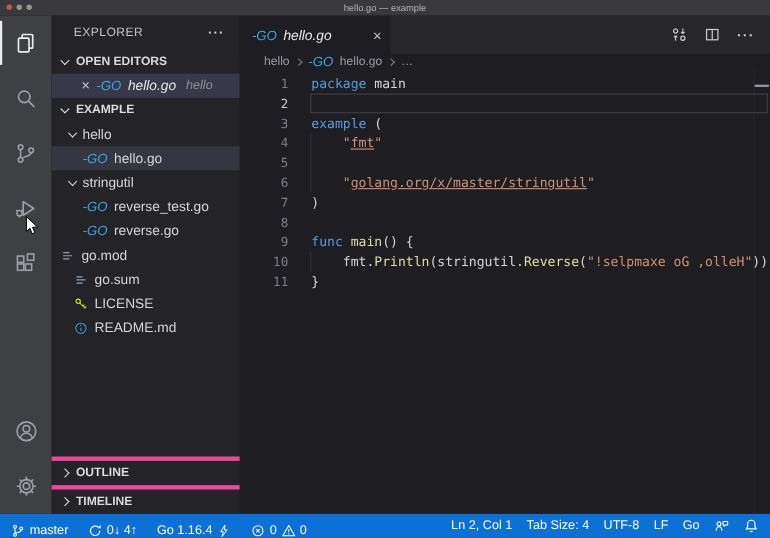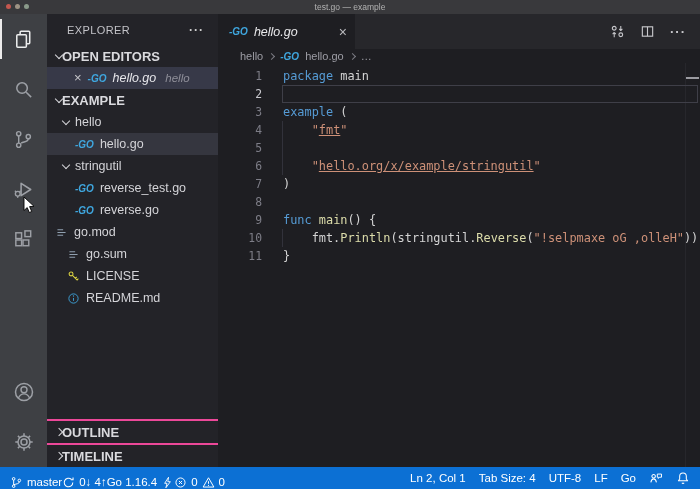--- a/index.html
+++ b/index.html
@@ -84,7 +84,7 @@
       <span class="tl yel"></span>
       <span class="tl grn"></span>
     </div>
-    <div class="title">test.go — example</div>
+    <div class="title">hello.go — example</div>
   </div>
 
   <div class="main">

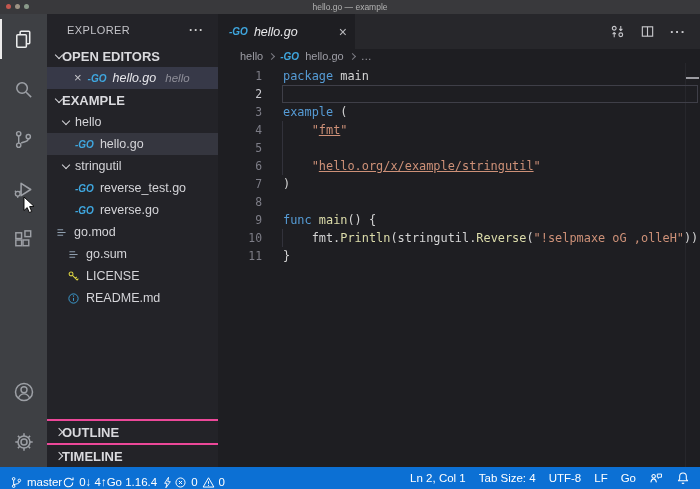--- a/index.html
+++ b/index.html
@@ -35,7 +35,7 @@
   .oe-dec{font-style:italic;color:#8f8f99;font-size:11.5px;margin-left:3px;}
   .tree-row{height:22px;display:flex;align-items:center;gap:6px;color:#d4d4d8;font-size:12.5px;cursor:pointer;flex:none;}
   .tree-row.selected{background:#35363f;}
-  .gofile{color:#3fa6de;font-weight:bold;font-style:italic;font-size:10px;white-space:nowrap;flex:none;}
+  .gofile{color:#3fa6de;font-weight:normal;font-style:italic;font-size:12px;white-space:nowrap;flex:none;}
   .sb-spacer{flex:1;}
   
   .editor{flex:1;display:flex;flex-direction:column;background:#1e1e22;min-width:0;}

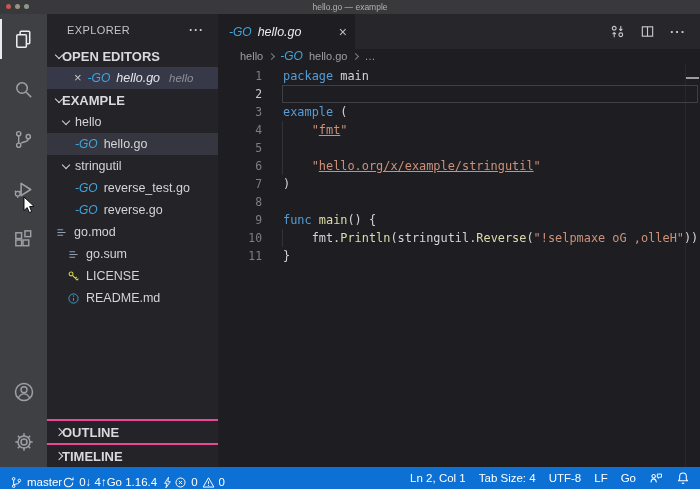--- a/index.html
+++ b/index.html
@@ -23,7 +23,7 @@
   .sidebar{width:171px;background:#232328;display:flex;flex-direction:column;flex:none;color:#d0d0d5;}
   .sb-header{height:31px;display:flex;align-items:center;padding:0 14px 0 20px;font-size:11px;color:#c3c3c8;letter-spacing:.4px;}
   .sb-header .dots{margin-left:auto;color:#cfcfcf;font-size:12px;font-weight:bold;letter-spacing:1px;cursor:pointer;}
-  .sb-section{height:22px;display:flex;align-items:center;font-weight:bold;font-size:13px;color:#dadade;padding-left:9px;cursor:pointer;flex:none;}
+  .sb-section{height:22px;display:flex;align-items:center;font-weight:bold;font-size:11px;color:#dadade;padding-left:9px;gap:7px;cursor:pointer;flex:none;}
   .sb-section.bordered{border-top:2px solid #ec4899;text-align:right;}
   .chev{width:5px;height:5px;border:solid currentColor;border-width:0 1.2px 1.2px 0;display:inline-block;flex:none;}
   .chev.down{transform:rotate(45deg);margin-top:-2px;}

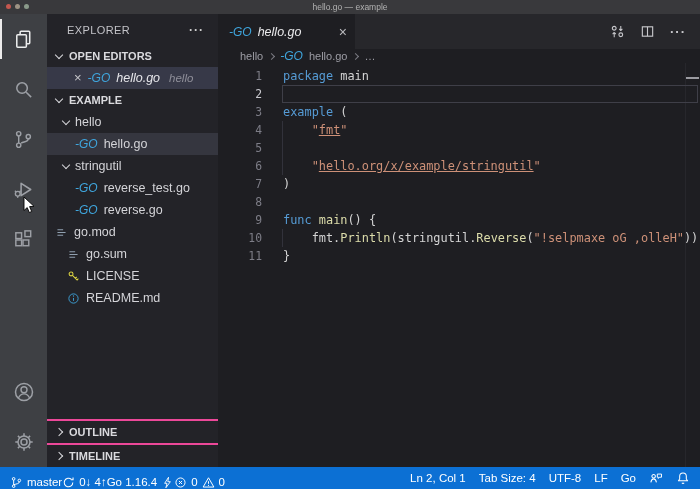--- a/index.html
+++ b/index.html
@@ -313,7 +313,7 @@
           <div class="guide" style="top: 94px;"></div>
           <div class="code-line">
             <span class="ln">6</span>
-            <span class="lc"><span class="tok pl">    </span><span class="tok str">"</span><span class="tok str ul">hello.org/x/example/stringutil</span><span class="tok str">"</span></span>
+            <span class="lc"><span class="tok pl">    </span><span class="tok str">"</span><span class="tok str ul">golang.org/x/master/stringutil</span><span class="tok str">"</span></span>
           </div>
           <div class="code-line">
             <span class="ln">7</span>

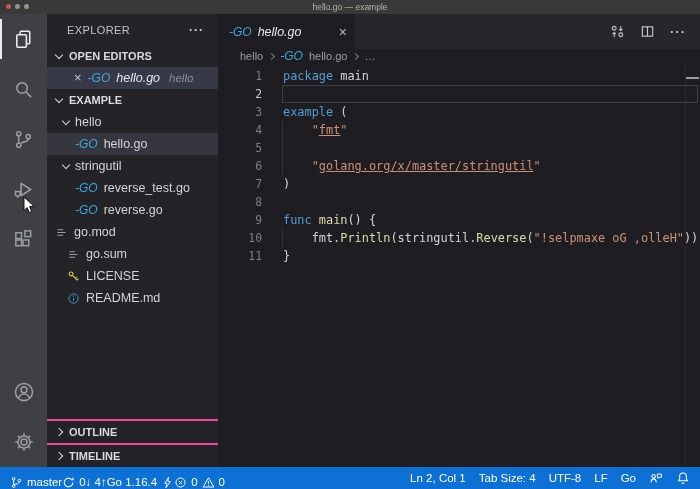--- a/index.html
+++ b/index.html
@@ -24,7 +24,7 @@
   .sb-header{height:31px;display:flex;align-items:center;padding:0 14px 0 20px;font-size:11px;color:#c3c3c8;letter-spacing:.4px;}
   .sb-header .dots{margin-left:auto;color:#cfcfcf;font-size:12px;font-weight:bold;letter-spacing:1px;cursor:pointer;}
   .sb-section{height:22px;display:flex;align-items:center;font-weight:bold;font-size:11px;color:#dadade;padding-left:9px;gap:7px;cursor:pointer;flex:none;}
-  .sb-section.bordered{border-top:2px solid #ec4899;text-align:right;}
+  .sb-section.bordered{border-top:4px solid #ec4899;text-align:right;}
   .chev{width:5px;height:5px;border:solid currentColor;border-width:0 1.2px 1.2px 0;display:inline-block;flex:none;}
   .chev.down{transform:rotate(45deg);margin-top:-2px;}
   .chev.right{transform:rotate(-45deg);}

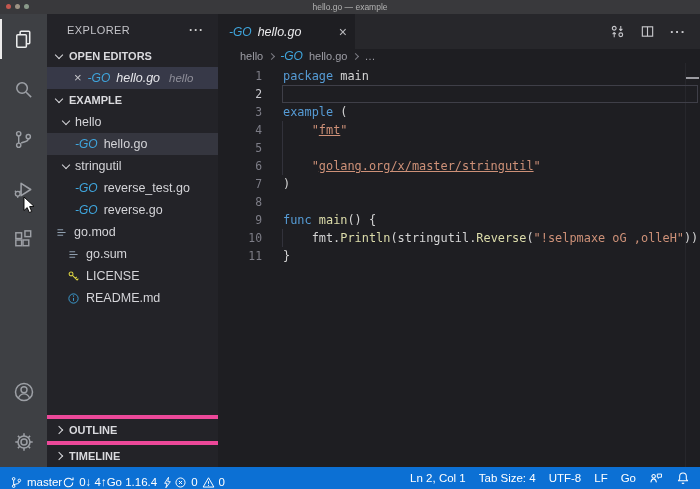--- a/index.html
+++ b/index.html
@@ -65,7 +65,7 @@
   
   .statusbar{height:22px;background:#0c70d4;display:flex;align-items:center;color:#fff;font-size:11.5px;padding:0 10px;justify-content:space-between;}
   .sb-group{display:flex;align-items:center;}
-  .sb-group.left{margin-top:8px;}
+  .sb-group.left{gap:18px;margin-top:8px;}
   .sb-group.right{gap:13px;}
   .status-item{display:flex;align-items:center;gap:4px;cursor:pointer;white-space:nowrap;}
   .sicon{display:flex;}

